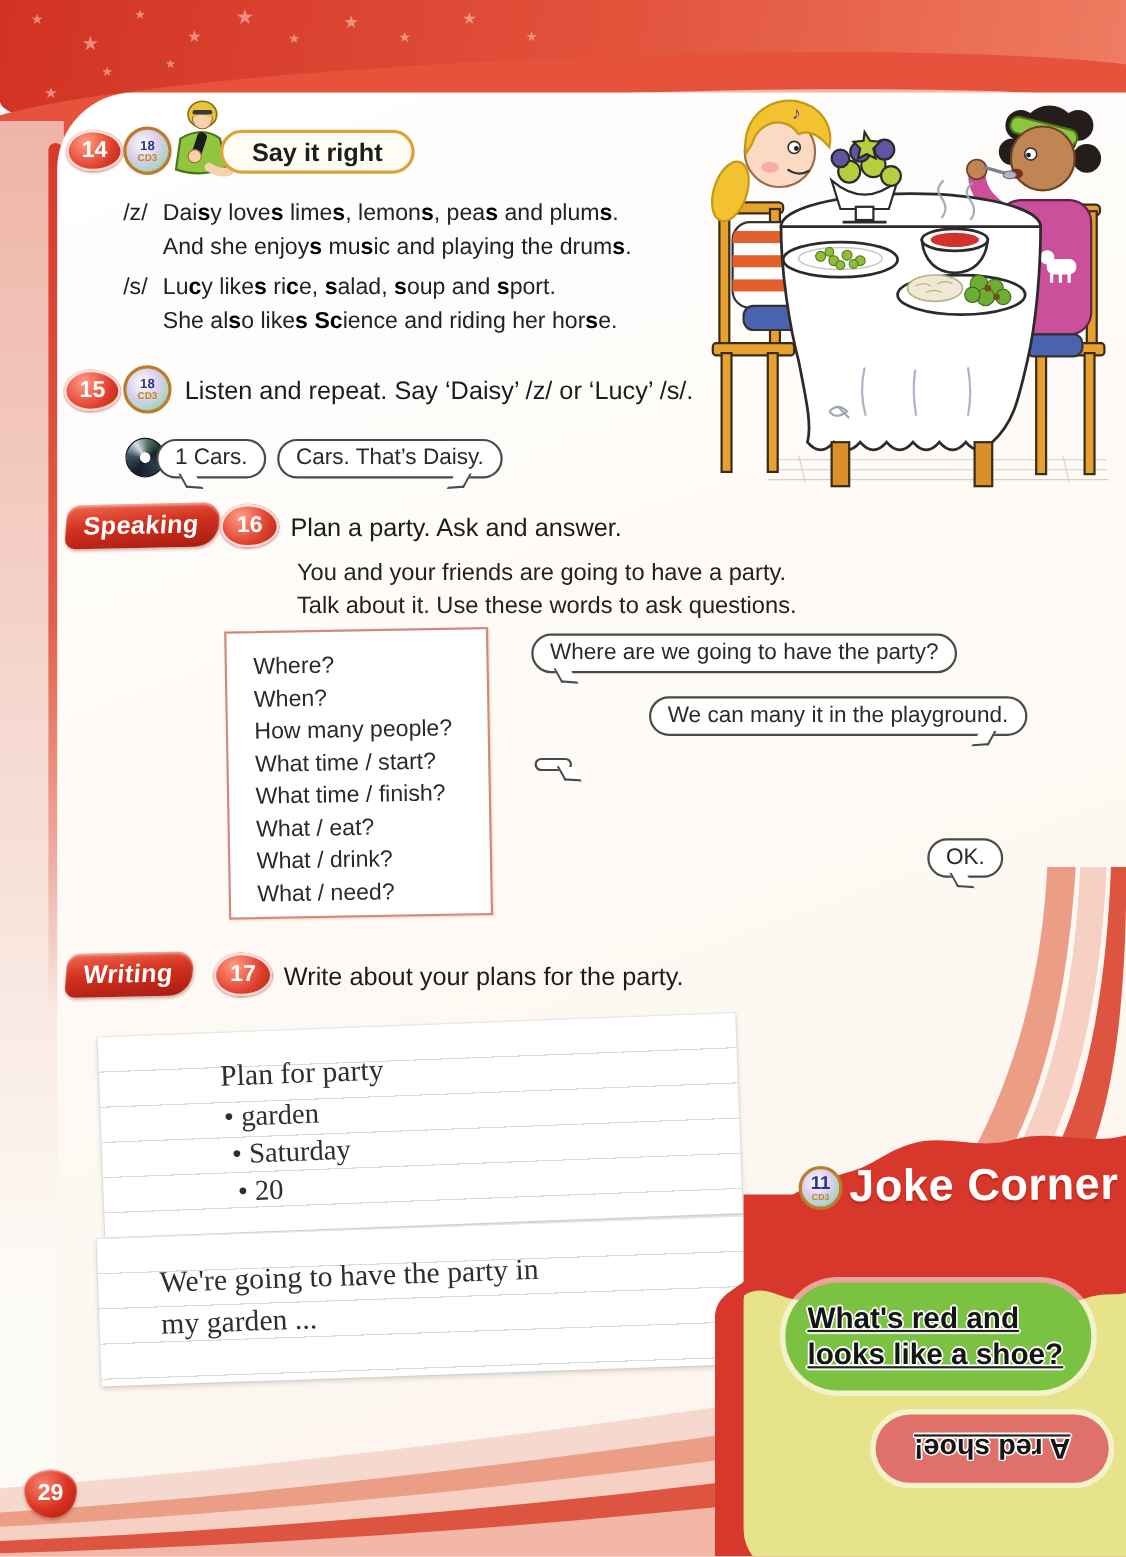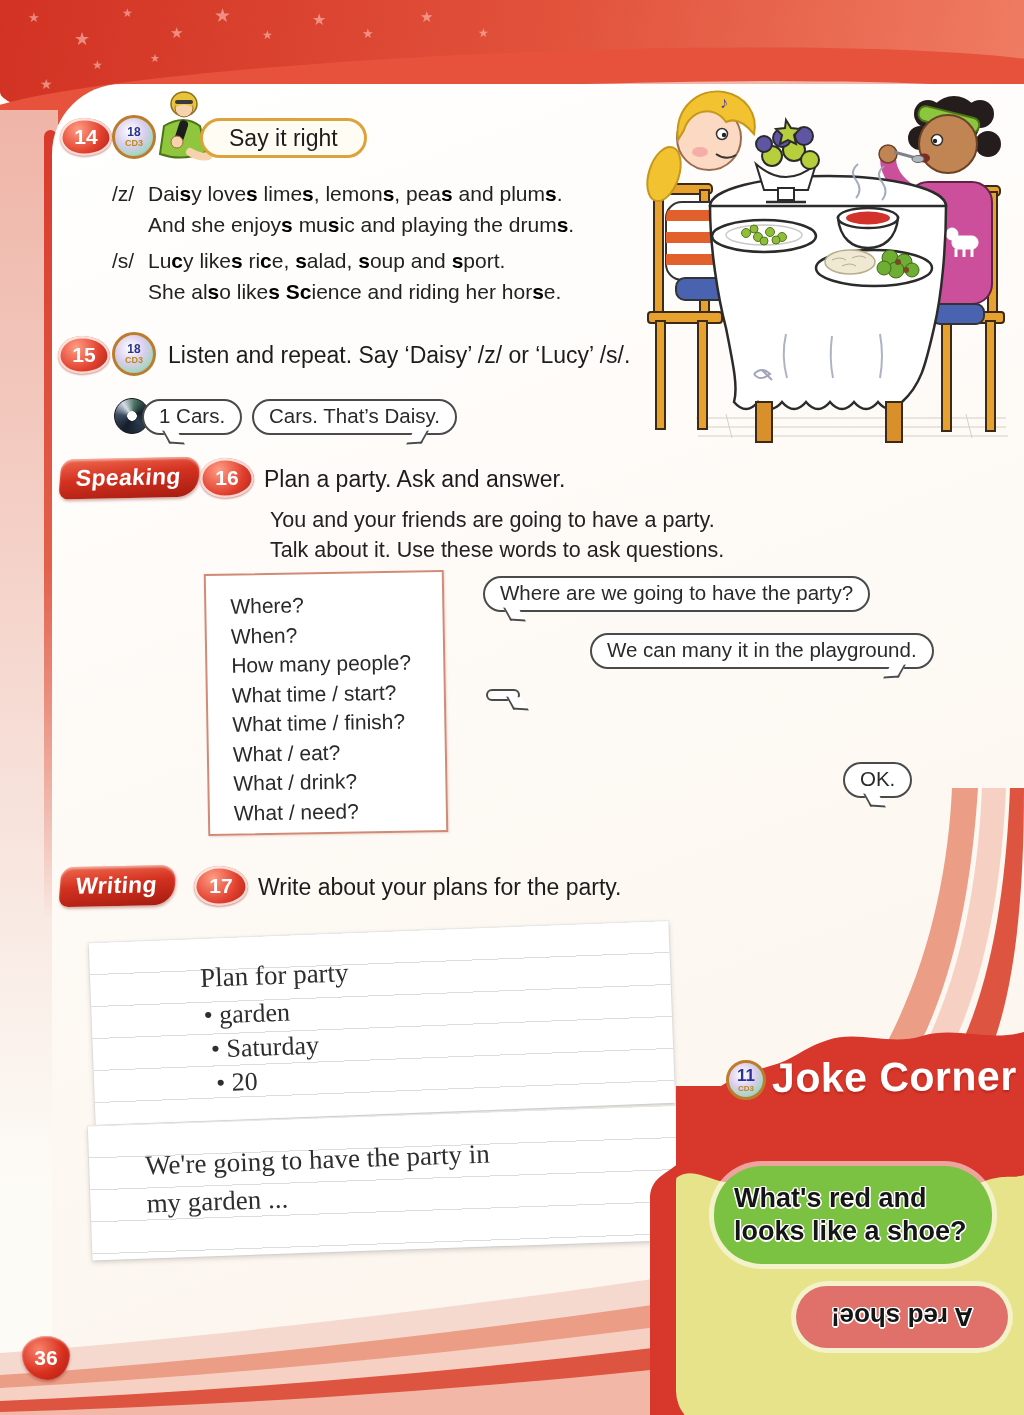--- a/index.html
+++ b/index.html
@@ -42,7 +42,7 @@
   .cd-badge .dsc { font-size:9px; font-weight:bold; color:#b98a1e; margin-top:1px; }
   .pill-say { height:40px; padding:0 26px; display:flex; align-items:center;
     background:#fffdf3; border:3px solid #dda23a; border-radius:21px;
-    font-size:23px; color:#1d1d1d; }
+    font-size:23px; color:#1d1d1d;font-weight:bold; }
   .section-pill { height:40px; padding:0 18px 2px 16px; display:flex; align-items:center;
     background:linear-gradient(175deg,#f06a50,#d33120 45%,#a61c10);
     border-radius:12px 16px 20px 10px; transform:skewX(-6deg) rotate(-1.2deg);

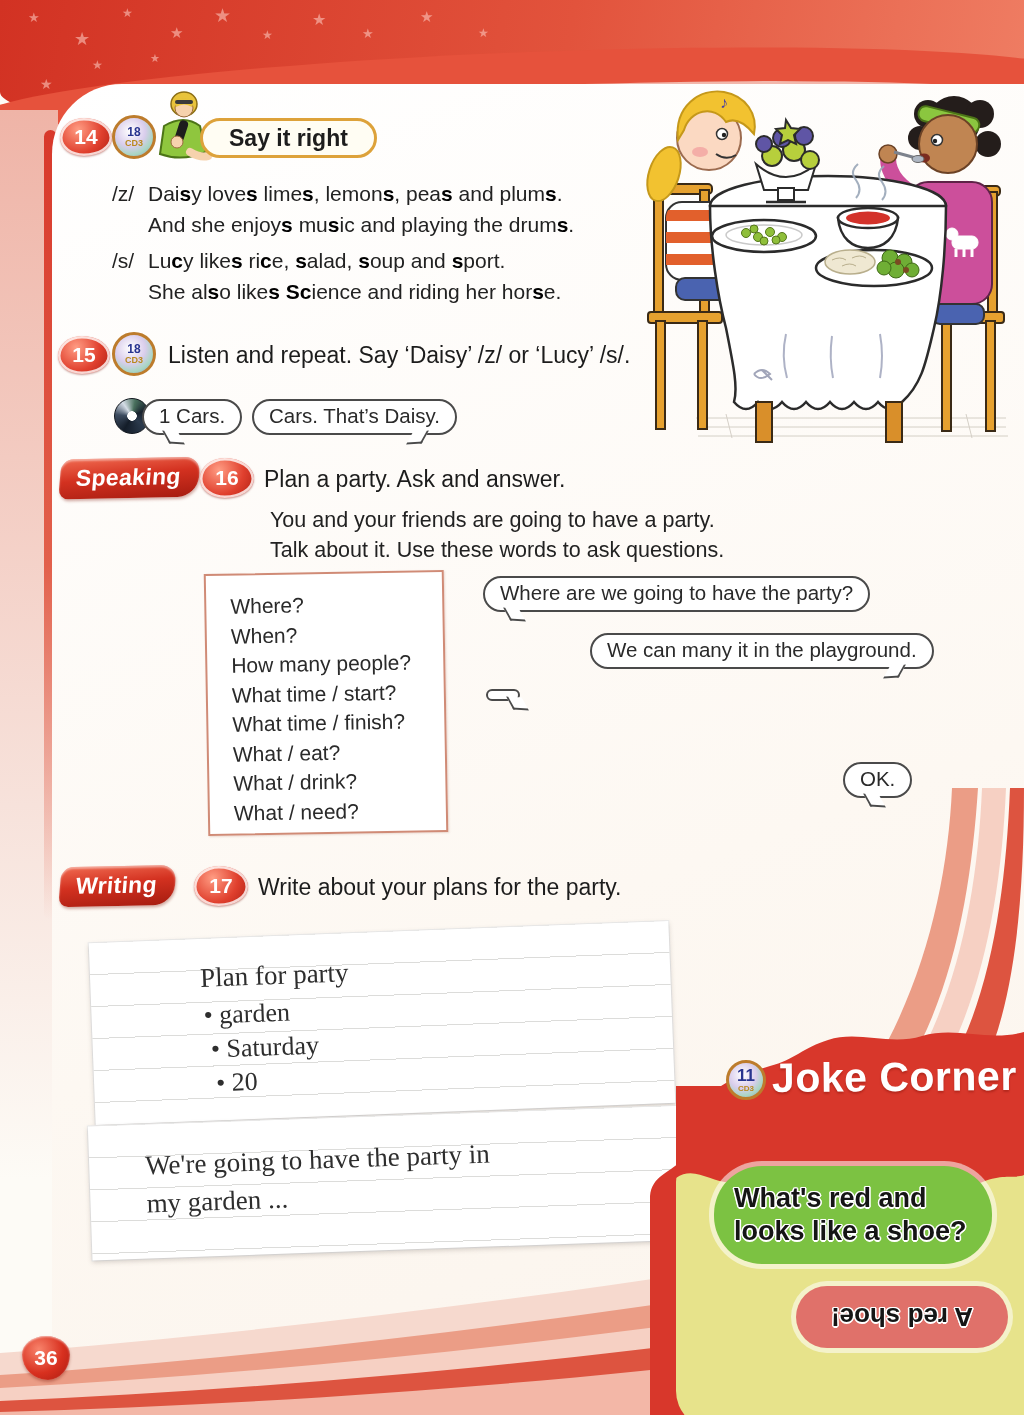--- a/index.html
+++ b/index.html
@@ -88,7 +88,7 @@
   .joke-title { font-size:41px; font-weight:bold; color:#fff; letter-spacing:.5px;
     transform:rotate(-.5deg); text-shadow:0 2px 2px rgba(130,20,10,.4); }
   .blob { position:absolute; display:flex; align-items:center;
-    box-shadow:0 0 0 5px rgba(255,255,255,.55); }
+    box-shadow:0 0 0 5px rgba(255,255,255,.55);text-decoration:underline; }
   .blob-green { background:#7cc242; border-radius:48px; }
   .blob-pink { background:#e0716a; border-radius:31px; }
   .joke-q { font-size:27px; font-weight:bold; color:#151515; line-height:33px;

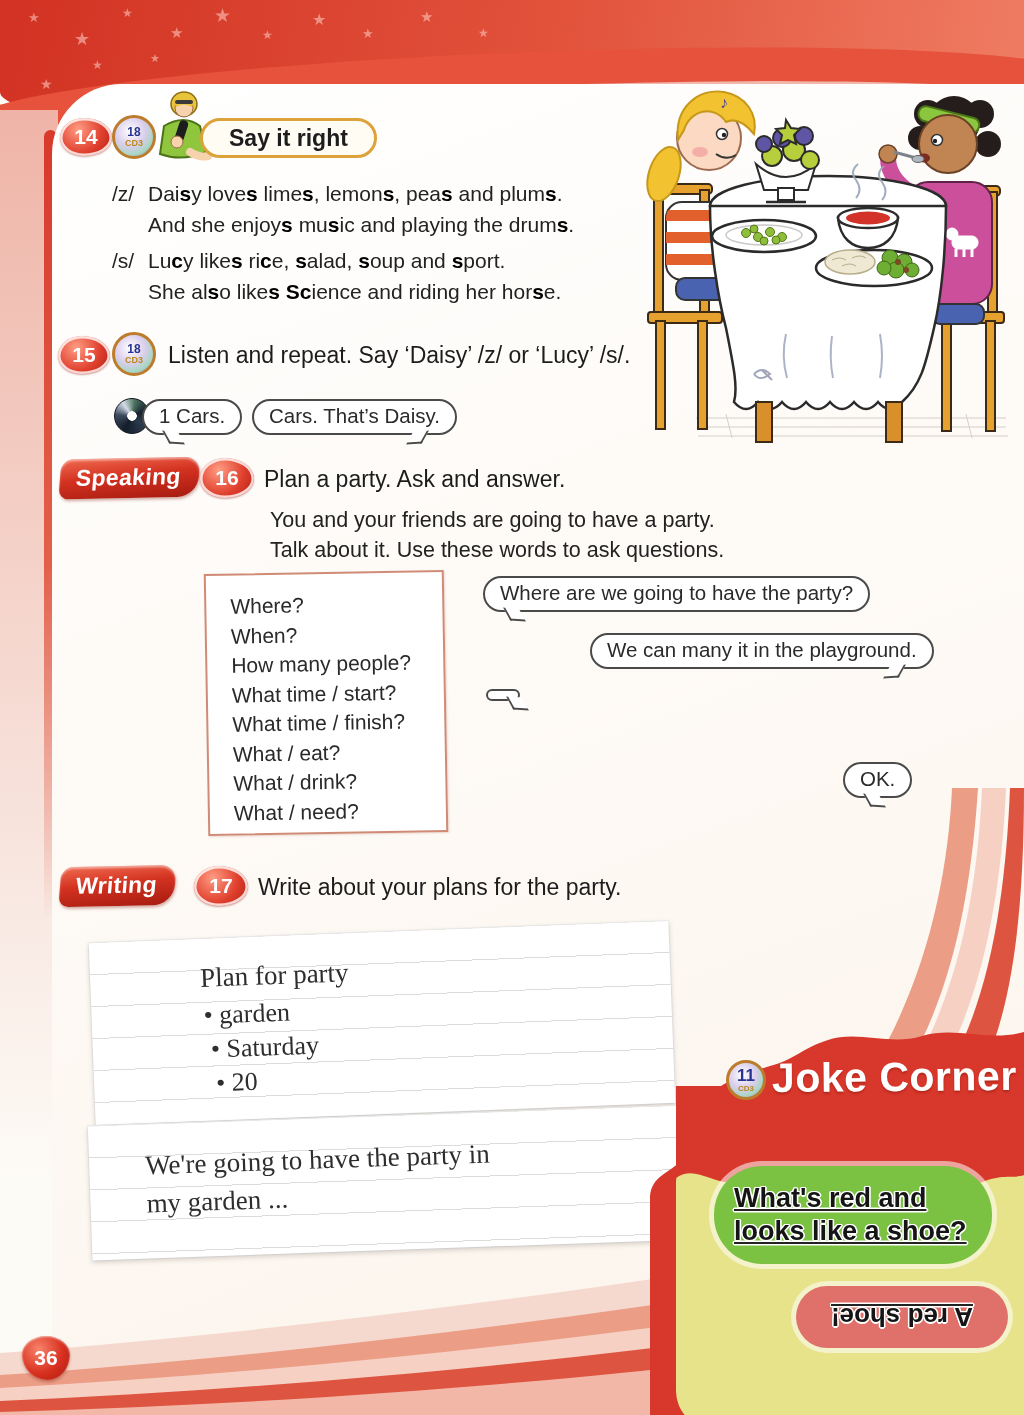--- a/index.html
+++ b/index.html
@@ -423,6 +423,6 @@
   <div class="joke-a">A red shoe!</div>
 </div>
 
-<div class="abs page-badge" style="left:22px;top:1336px">36</div>
+<div class="abs page-badge" style="left:22px;top:1336px">29</div>
 
 </body></html>

